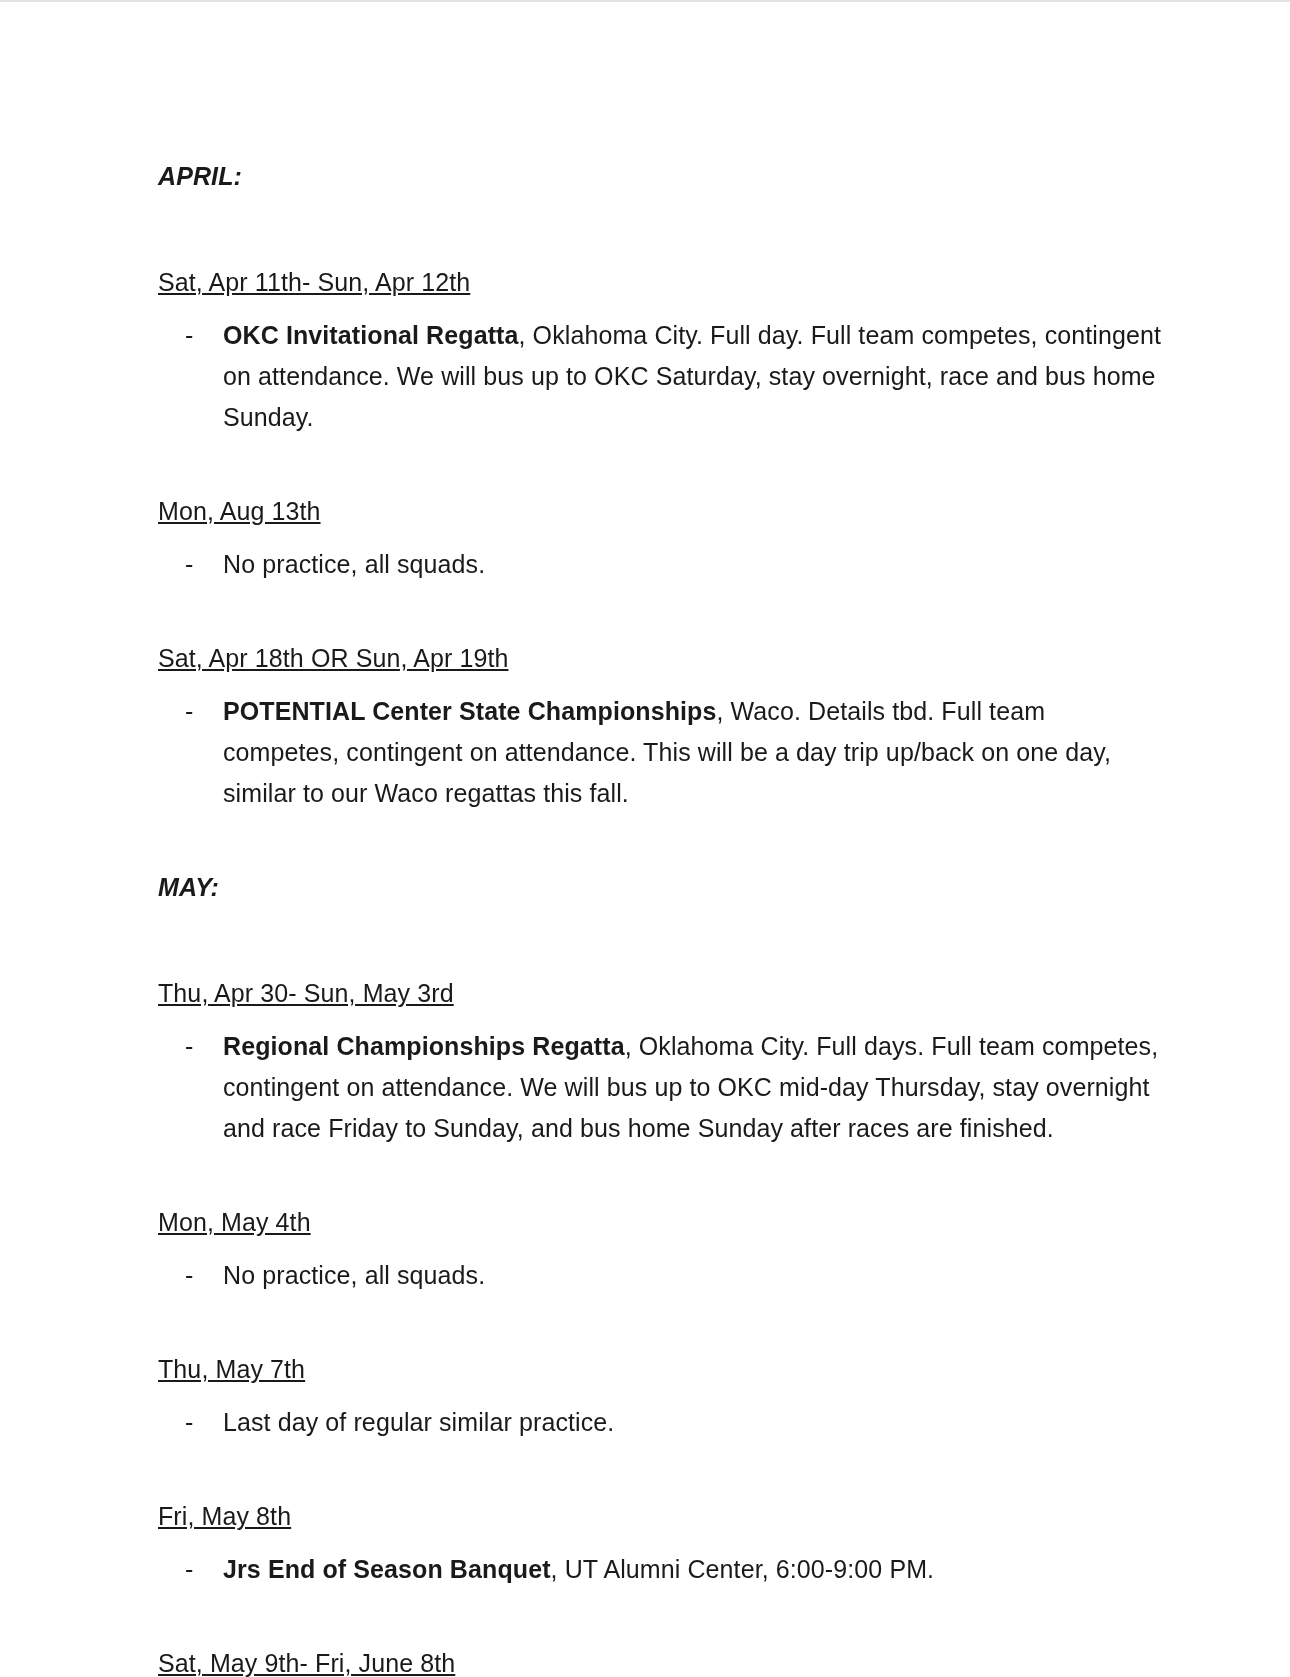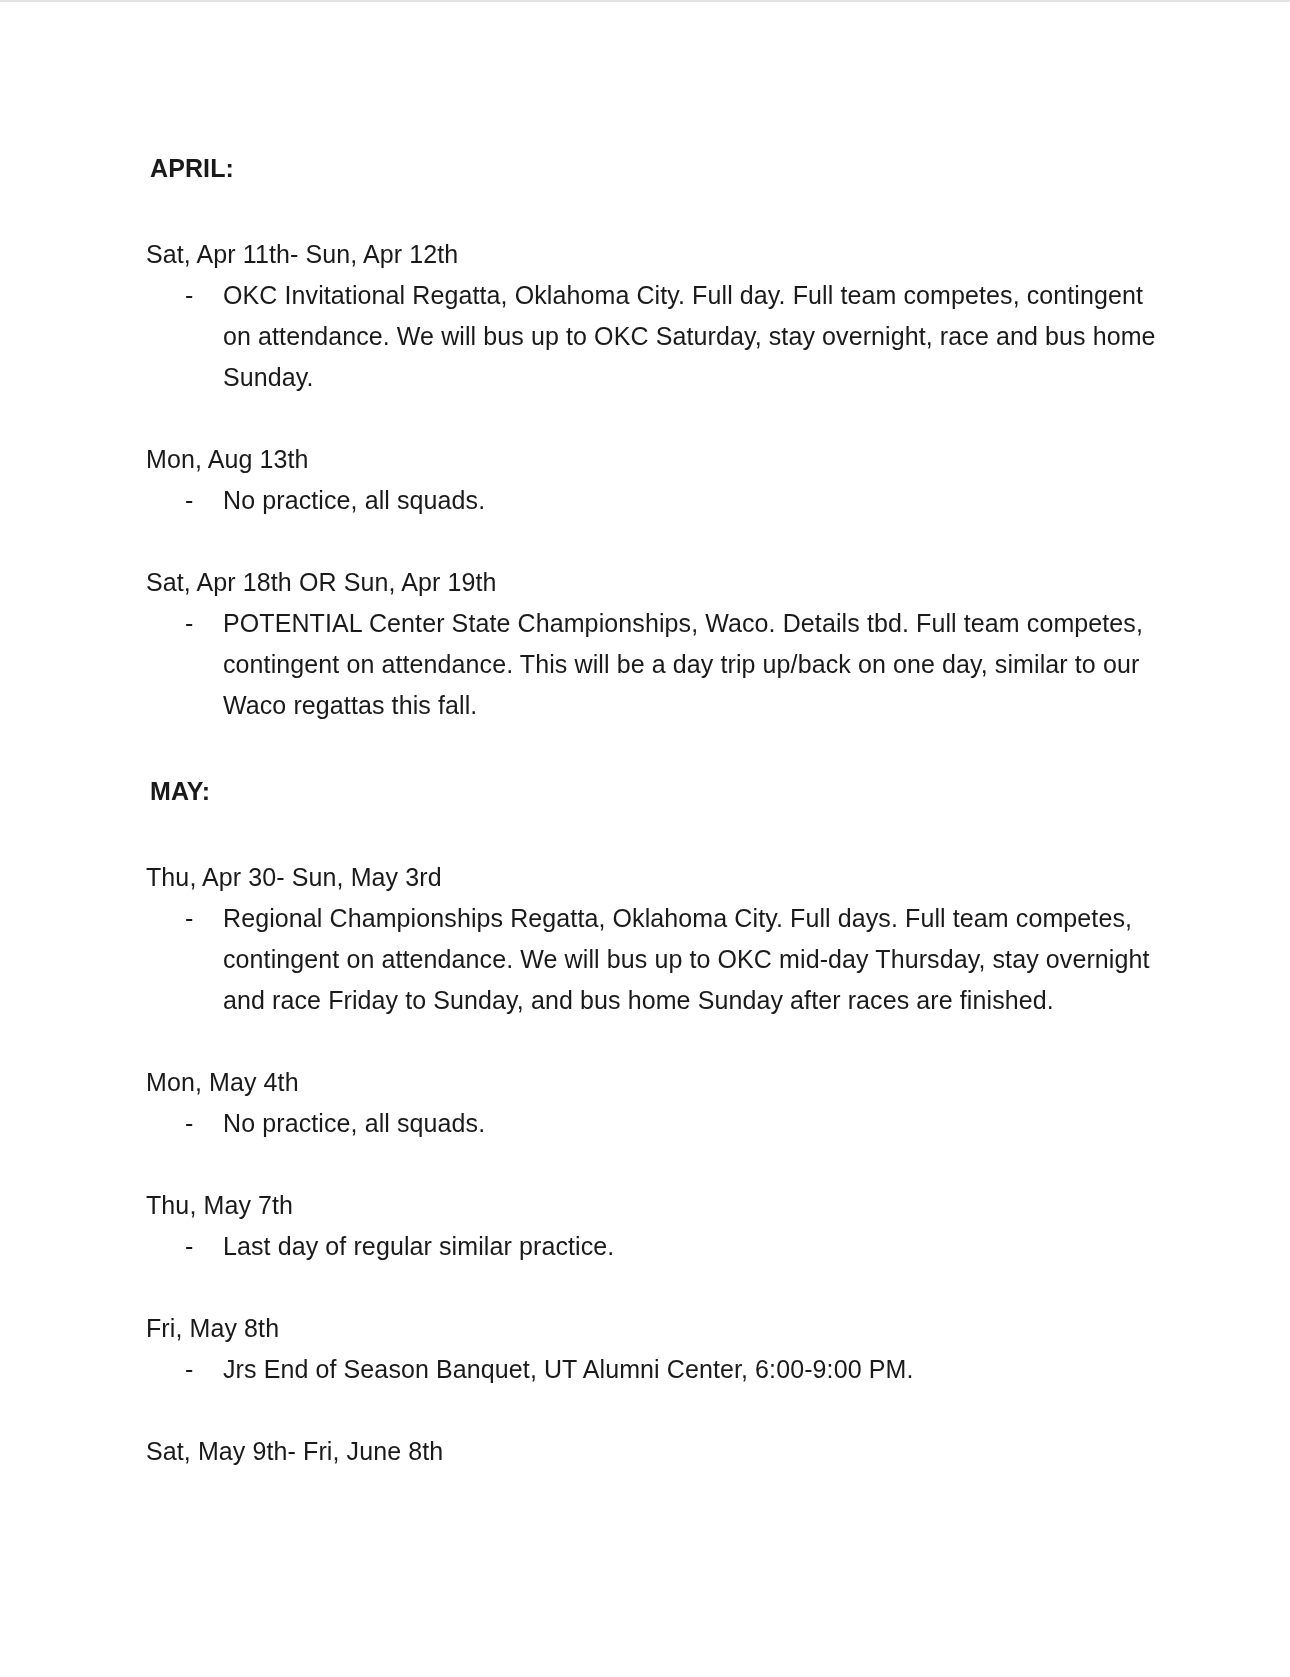--- a/index.html
+++ b/index.html
@@ -7,7 +7,7 @@
          font-family:"Liberation Sans", "DejaVu Sans", sans-serif; color:#1a1a1a; }
   .topline { position:absolute; left:0; top:0; width:1290px; height:2px; background:#e3e3e3; }
   .page { position:absolute; left:146px; top:144px; width:1020px; font-size:25px; line-height:41px; letter-spacing:0.1px; }
-  .month { font-weight:bold; margin:4px; height:41px; }
+  .month { font-weight:bold; margin:12px; height:41px;font-style:italic; }
   .gap { height:41px; }
   .date { margin:0; }
   .bullet { position:relative; padding-left:77px; margin:0; }

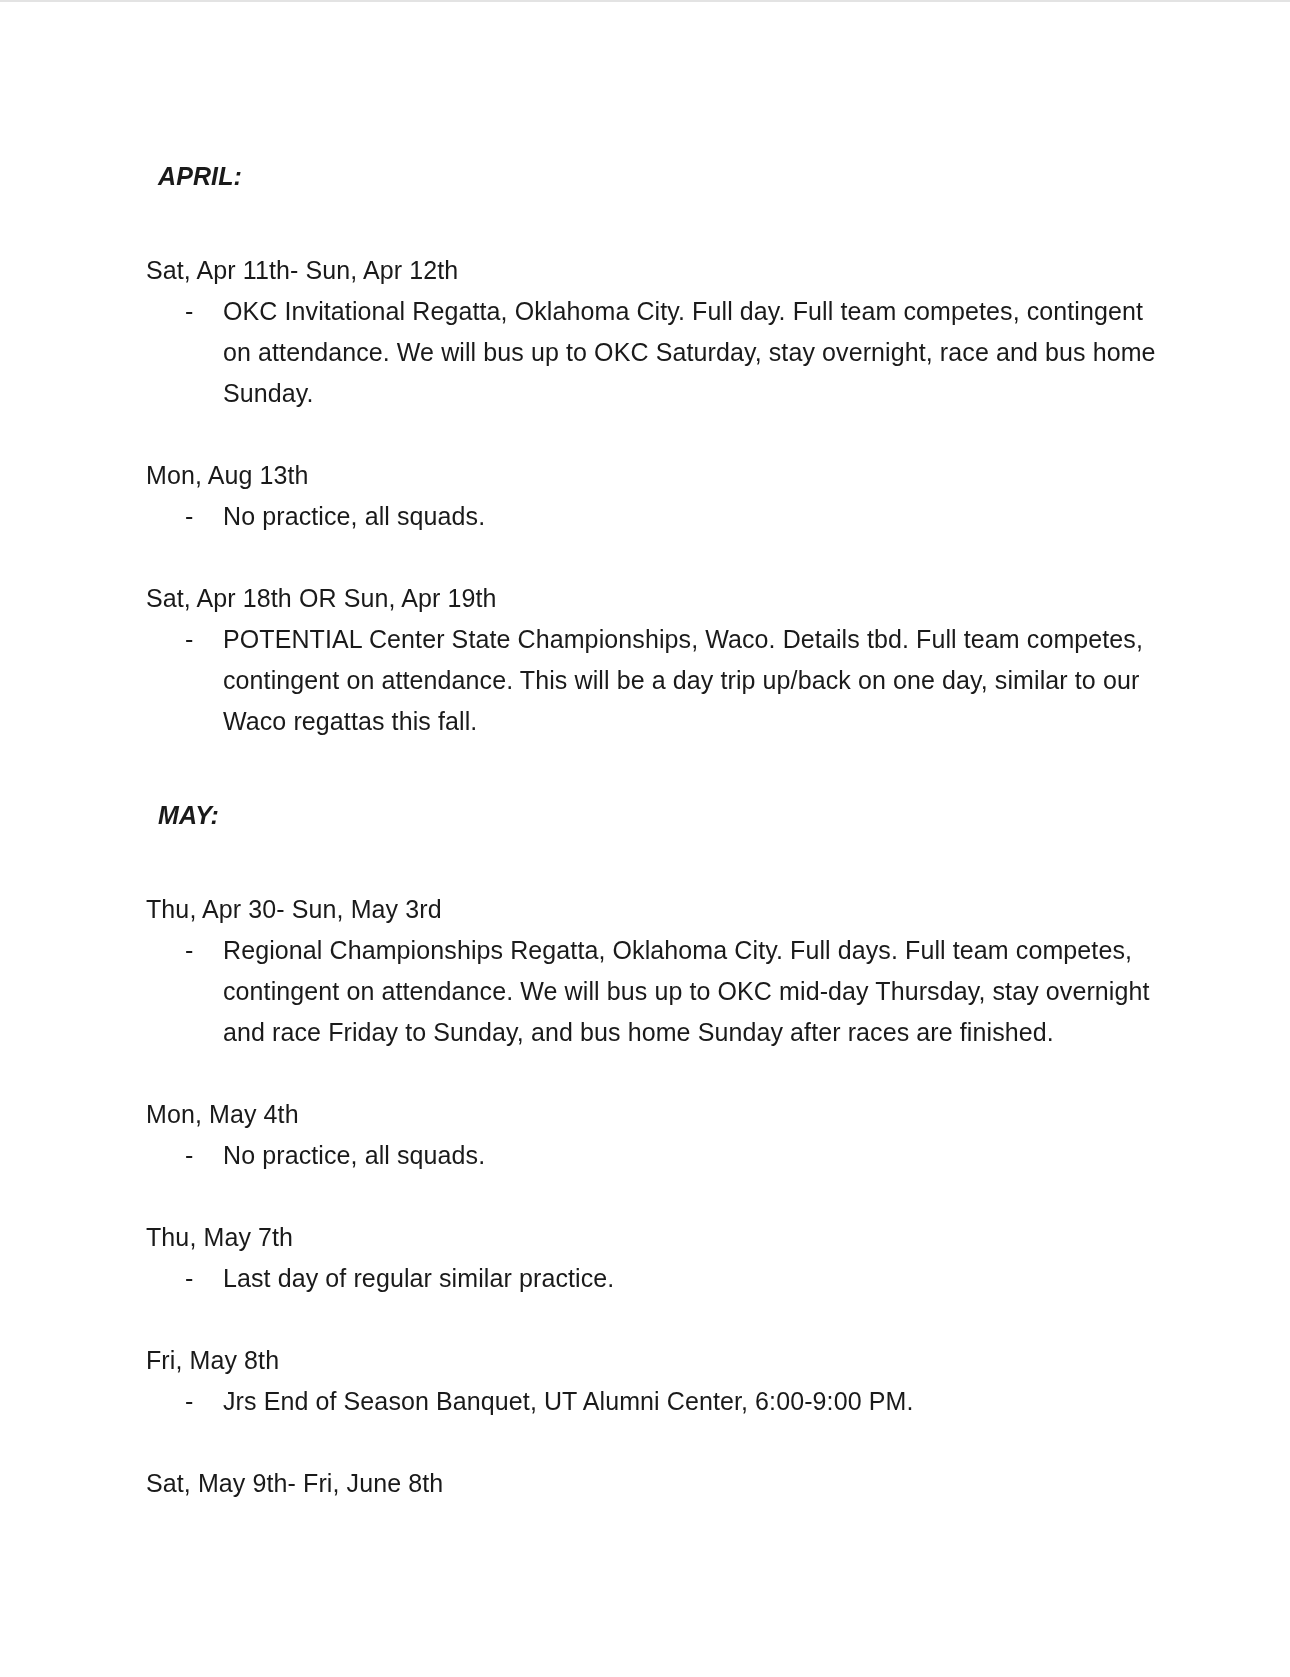--- a/index.html
+++ b/index.html
@@ -9,7 +9,7 @@
   .page { position:absolute; left:146px; top:144px; width:1020px; font-size:25px; line-height:41px; letter-spacing:0.1px; }
   .month { font-weight:bold; margin:12px; height:41px;font-style:italic; }
   .gap { height:41px; }
-  .date { margin:0; }
+  .date { margin:12px;text-decoration:underline; }
   .bullet { position:relative; padding-left:77px; margin:0; }
   .bullet .dash { position:absolute; left:39px; top:0; }
   .bold { font-weight:normal; }

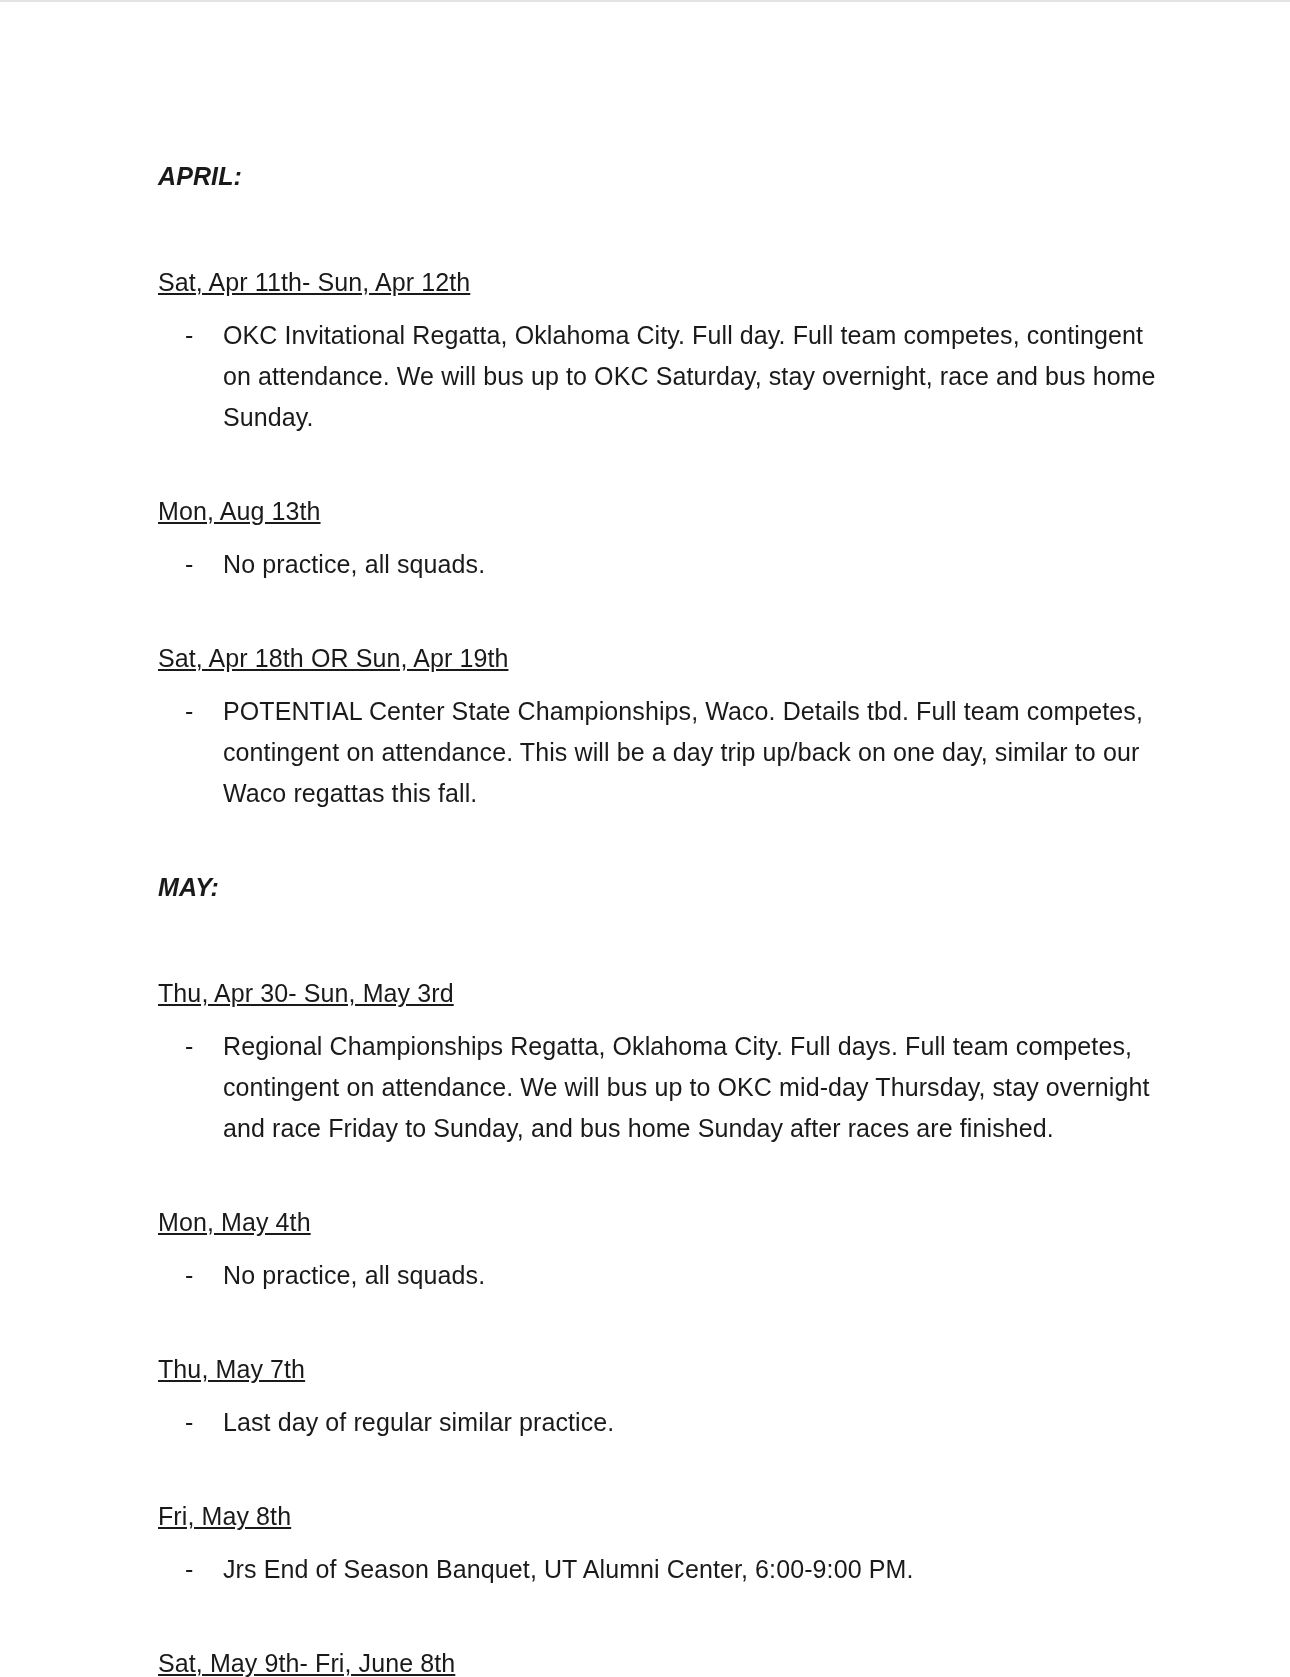--- a/index.html
+++ b/index.html
@@ -12,7 +12,7 @@
   .date { margin:12px;text-decoration:underline; }
   .bullet { position:relative; padding-left:77px; margin:0; }
   .bullet .dash { position:absolute; left:39px; top:0; }
-  .bold { font-weight:normal; }
+  .bold { font-weight:bold; }
 </style>
 </head>
 <body>

